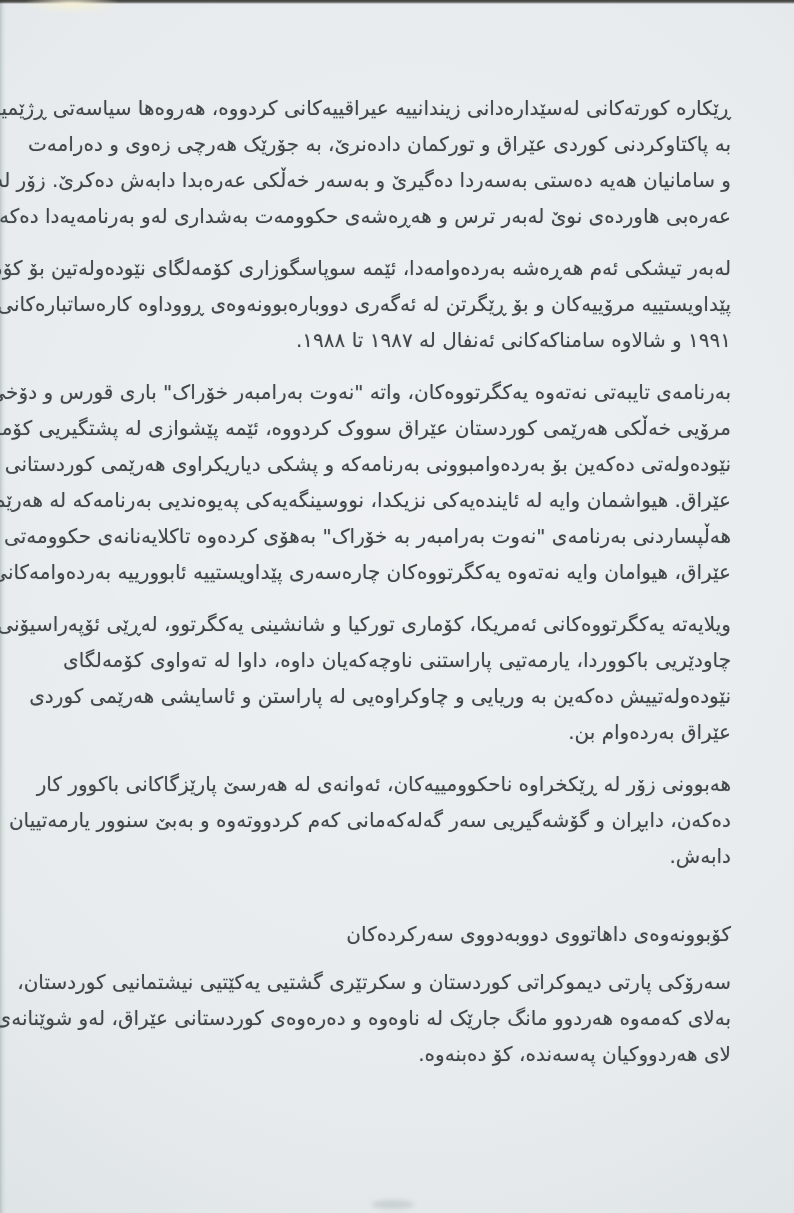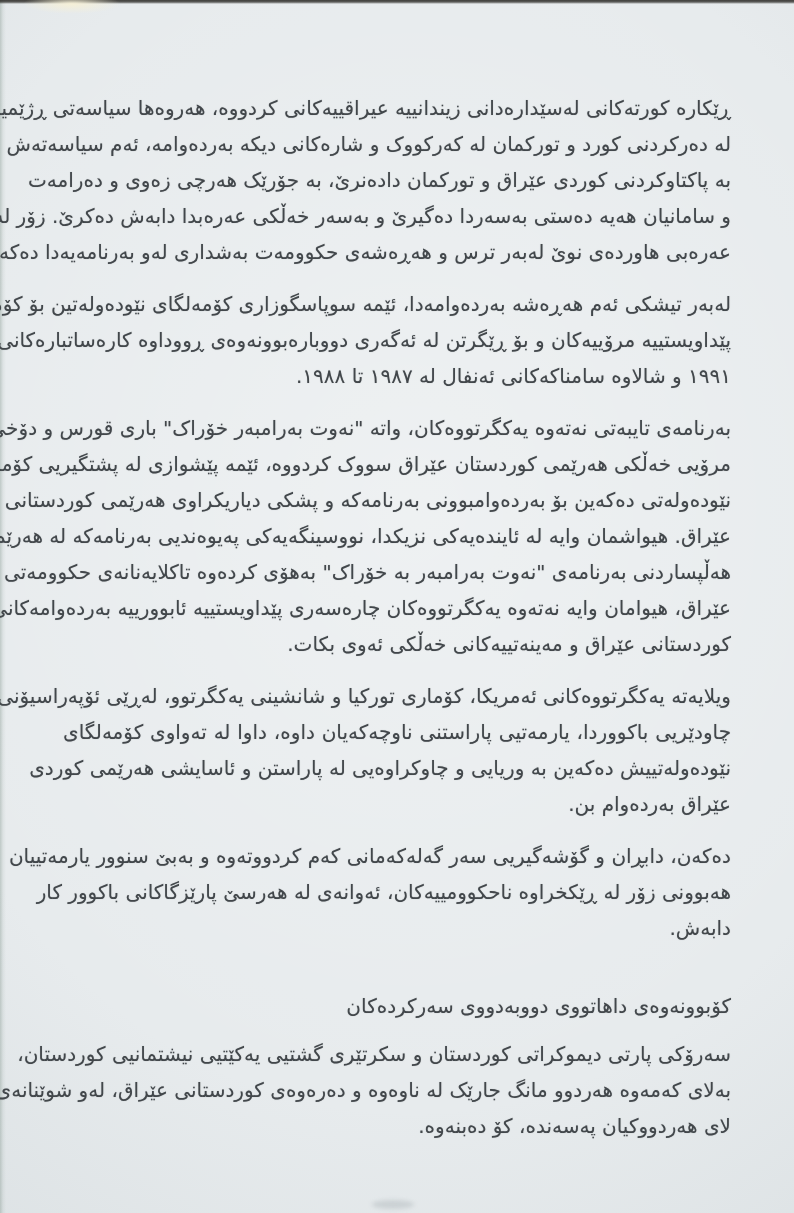--- a/index.html
+++ b/index.html
@@ -66,7 +66,6 @@
   <div class="content">
       <div class="paragraph">
         <div class="line">ڕێکارە کورتەکانی لەسێدارەدانی زیندانییە عیراقییەکانی کردووە، هەروەها سیاسەتی ڕژێمیش</div>
-        <div class="line">لە دەرکردنی کورد و تورکمان لە کەرکووک و شارەکانی دیکە بەردەوامە، ئەم سیاسەتەش</div>
         <div class="line">بە پاکتاوکردنی کوردی عێراق و تورکمان دادەنرێ، بە جۆرێک هەرچی زەوی و دەرامەت</div>
         <div class="line">و سامانیان هەیە دەستی بەسەردا دەگیرێ و بەسەر خەڵکی عەرەبدا دابەش دەکرێ. زۆر لە</div>
         <div class="line para-last">عەرەبی هاوردەی نوێ لەبەر ترس و هەڕەشەی حکوومەت بەشداری لەو بەرنامەیەدا دەکەن.</div>

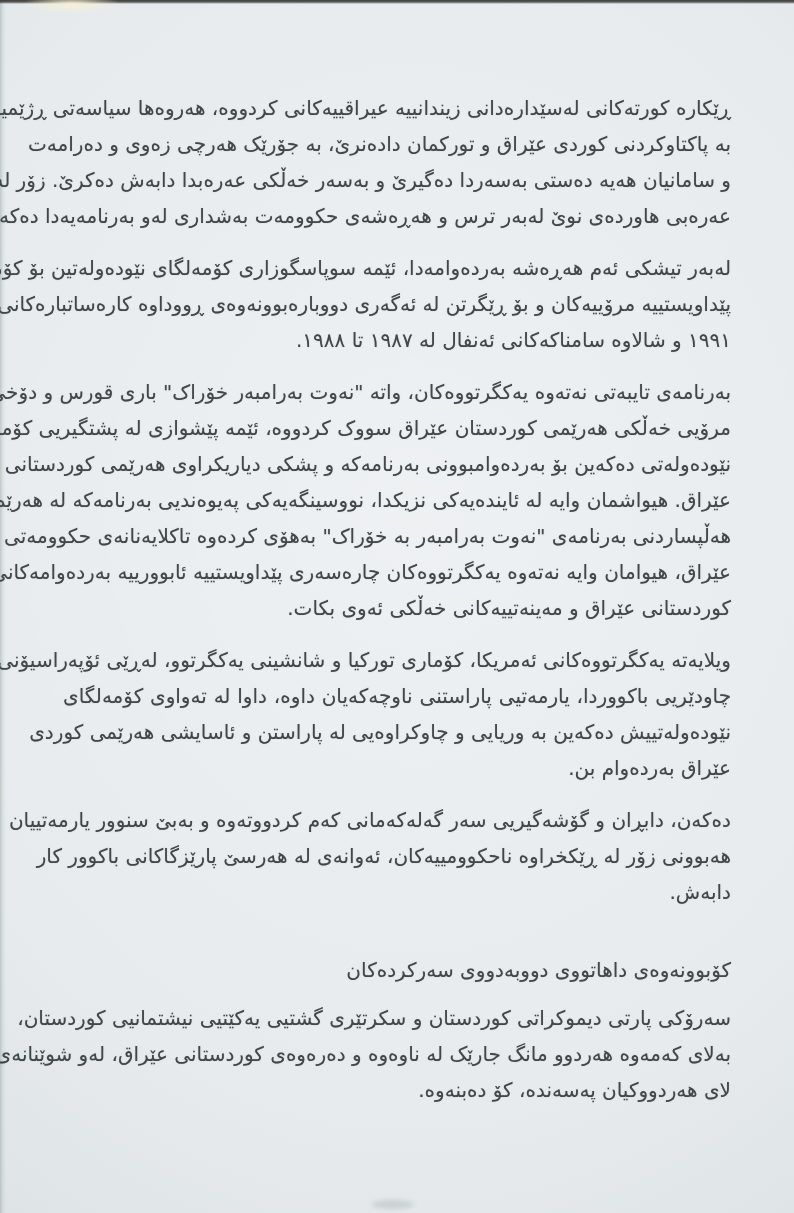--- a/index.html
+++ b/index.html
@@ -82,7 +82,6 @@
         <div class="line">عێراق. هیواشمان وایە لە ئایندەیەکی نزیکدا، نووسینگەیەکی پەیوەندیی بەرنامەکە لە هەرێمەک</div>
         <div class="line">هەڵپساردنی بەرنامەی "نەوت بەرامبەر بە خۆراک" بەهۆی کردەوە تاکلایەنانەی حکوومەتی</div>
         <div class="line">عێراق، هیوامان وایە نەتەوە یەکگرتووەکان چارەسەری پێداویستییە ئابوورییە بەردەوامەکانی</div>
-        <div class="line para-last">کوردستانی عێراق و مەینەتییەکانی خەڵکی ئەوی بکات.</div>
       </div>
       <div class="paragraph">
         <div class="line">ویلایەتە یەکگرتووەکانی ئەمریکا، کۆماری تورکیا و شانشینی یەکگرتوو، لەڕێی ئۆپەراسیۆنی</div>

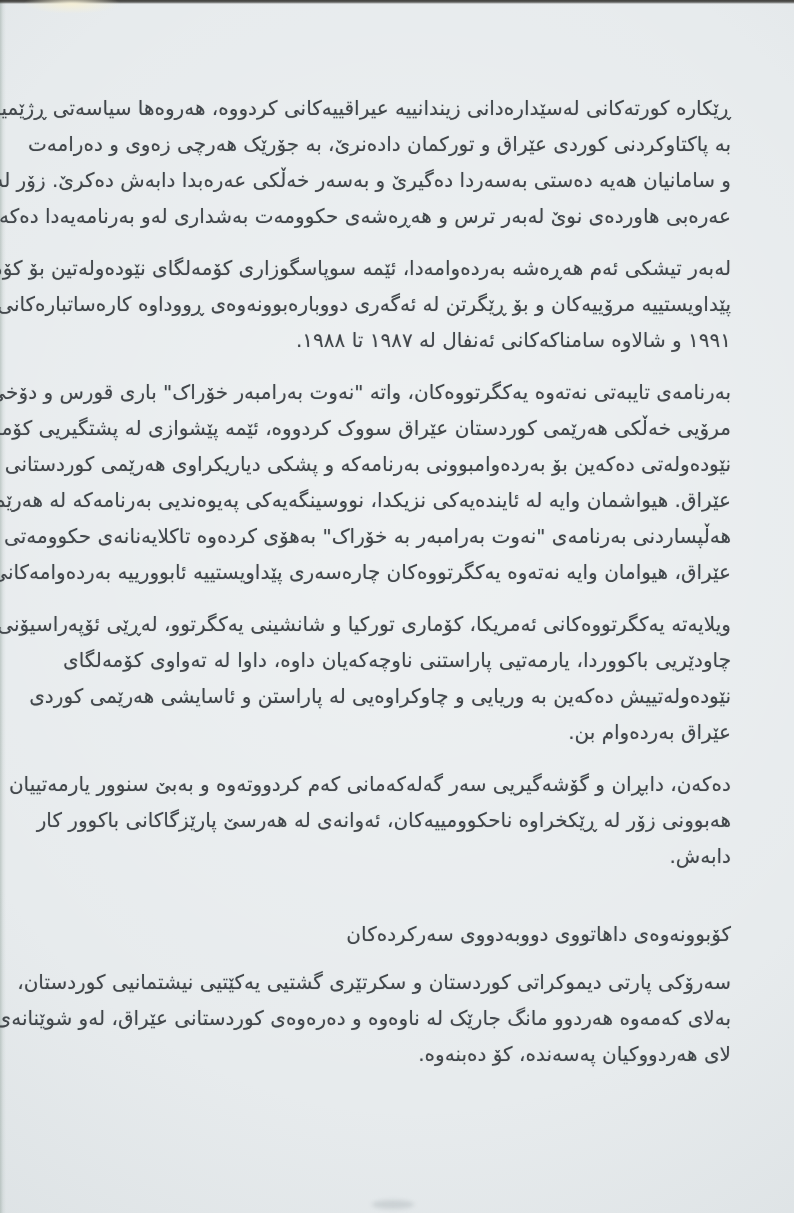--- a/index.html
+++ b/index.html
@@ -90,8 +90,8 @@
         <div class="line para-last">عێراق بەردەوام بن.</div>
       </div>
       <div class="paragraph">
+        <div class="line">هەبوونی زۆر لە ڕێکخراوە ناحکوومییەکان، ئەوانەی لە هەرسێ پارێزگاکانی باکوور کار</div>
         <div class="line">دەکەن، دابڕان و گۆشەگیریی سەر گەلەکەمانی کەم کردووتەوە و بەبێ سنوور یارمەتییان</div>
-        <div class="line">هەبوونی زۆر لە ڕێکخراوە ناحکوومییەکان، ئەوانەی لە هەرسێ پارێزگاکانی باکوور کار</div>
         <div class="line para-last">دابەش.</div>
       </div>
       <div class="heading">کۆبوونەوەی داهاتووی دووبەدووی سەرکردەکان</div>

